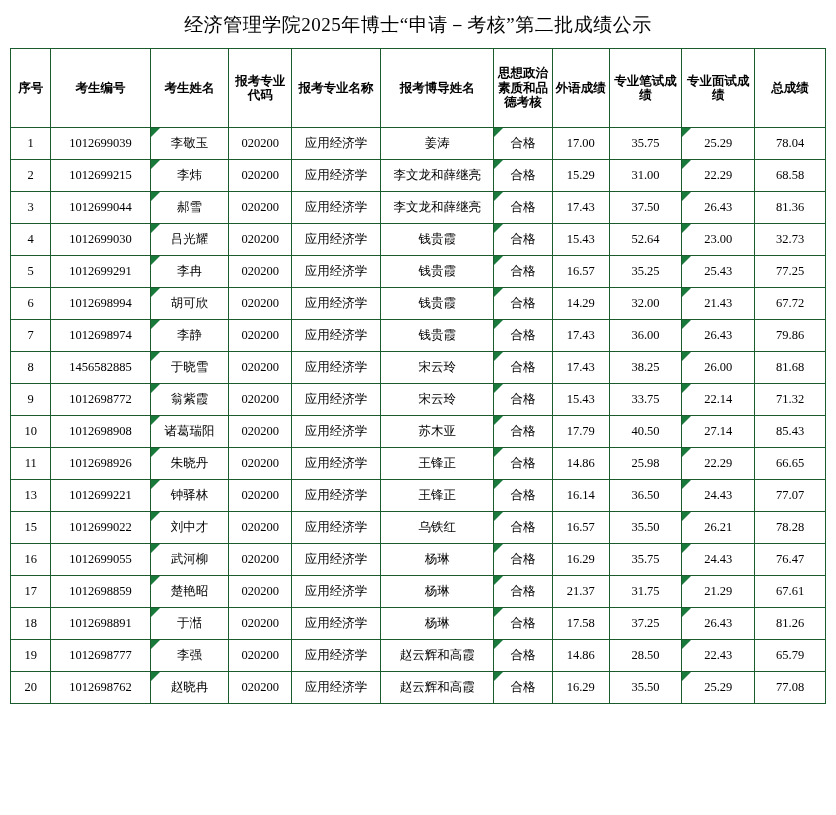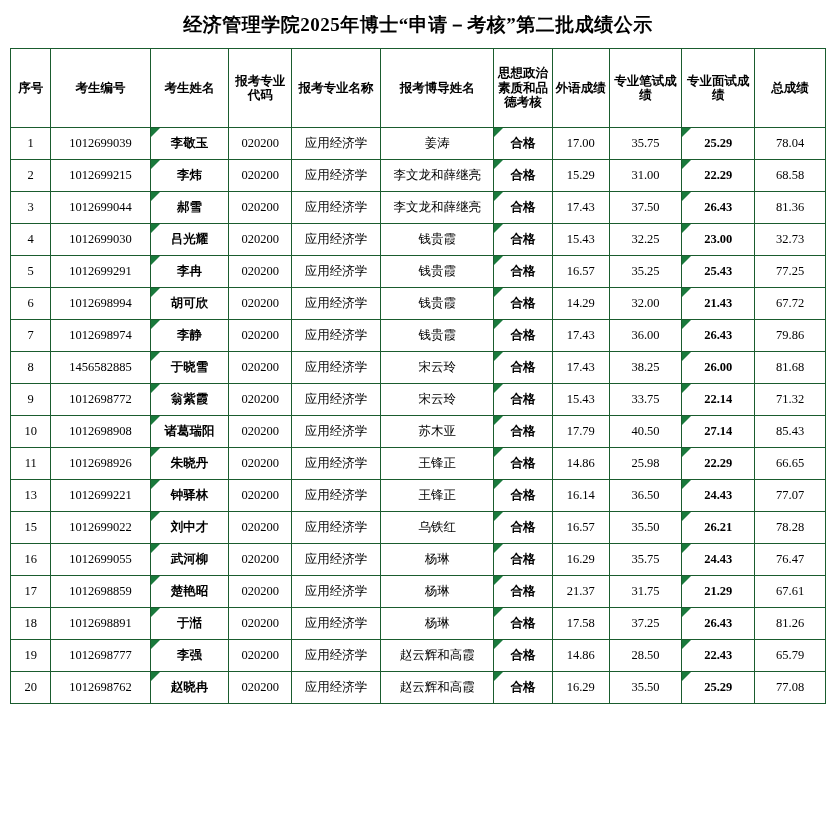--- a/index.html
+++ b/index.html
@@ -22,7 +22,7 @@
   .doc-title {
     text-align: center;
     font-family: "Liberation Serif", "DejaVu Serif", serif;
-    font-weight: bold;
+    font-weight: normal;
     font-size: 19px;
     letter-spacing: 0.5px;
     padding: 12px 0 10px 0;

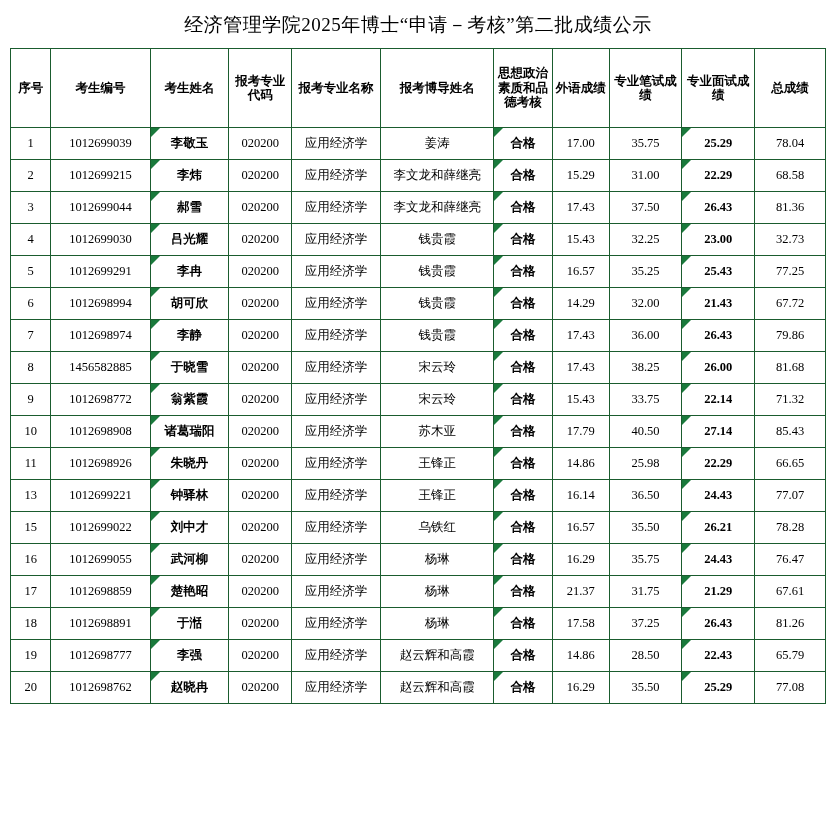--- a/index.html
+++ b/index.html
@@ -71,7 +71,6 @@
   
   td.marker {
     position: relative;
-    font-weight: bold;
   }
   td.marker::before {
     content: "";

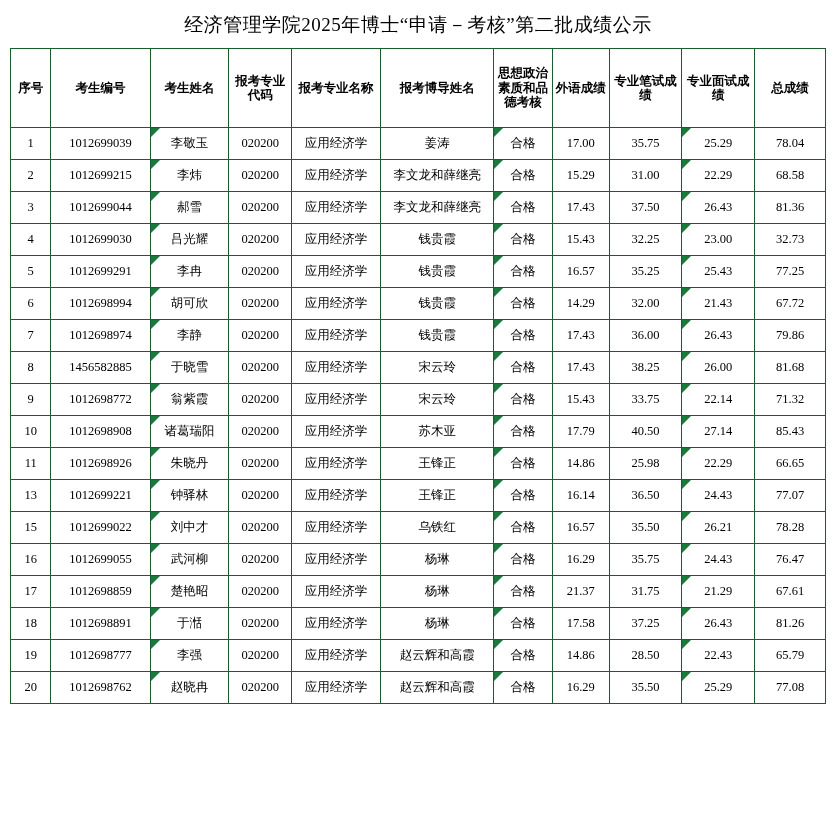--- a/index.html
+++ b/index.html
@@ -169,7 +169,7 @@
             <td>钱贵霞</td>
             <td class="marker">合格</td>
             <td>15.43</td>
-            <td>32.25</td>
+            <td>52.64</td>
             <td class="marker">23.00</td>
             <td>32.73</td>
           </tr>

